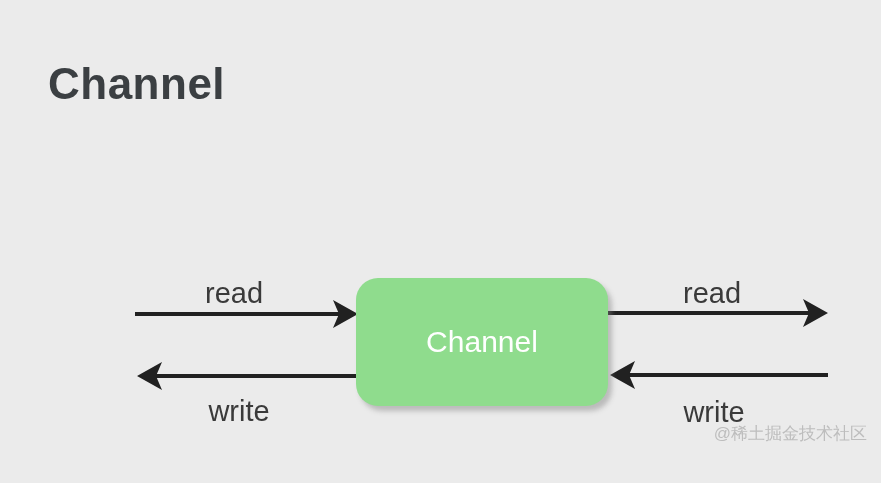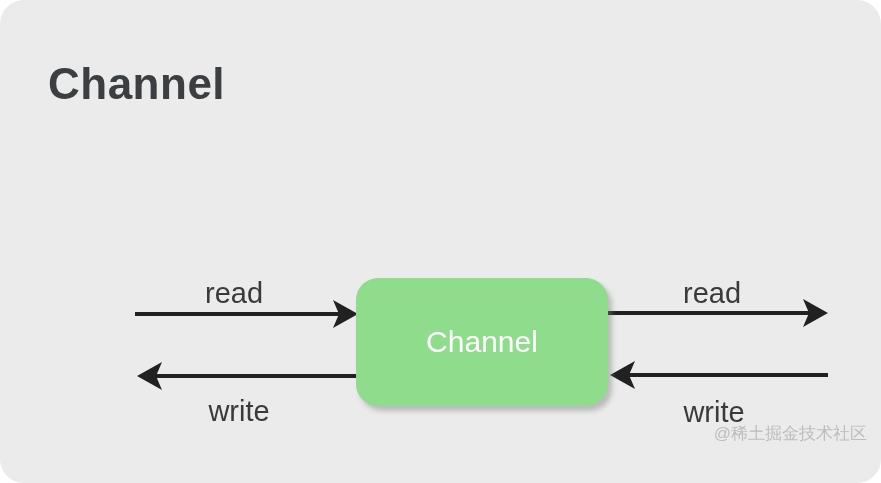--- a/index.html
+++ b/index.html
@@ -13,7 +13,6 @@
     background: #ebebeb;
     overflow: hidden;
     font-family: "Liberation Sans", "DejaVu Sans", sans-serif;
-    border-radius: 24px;
   }
   .page-title {
     position: absolute;

